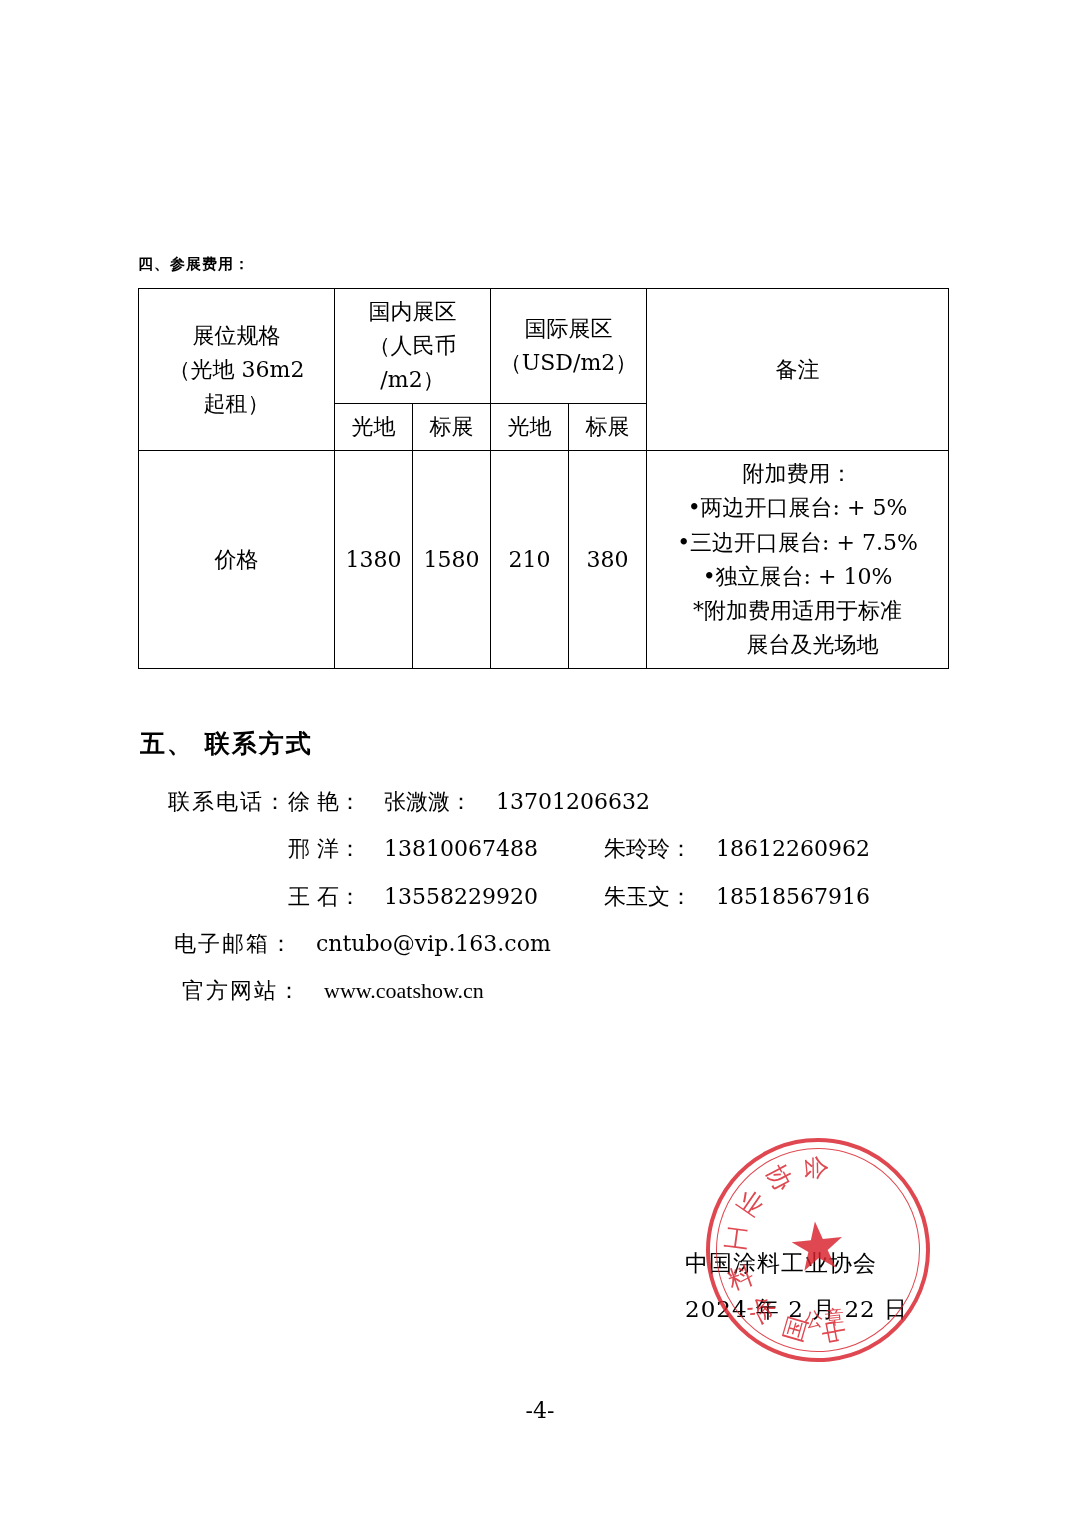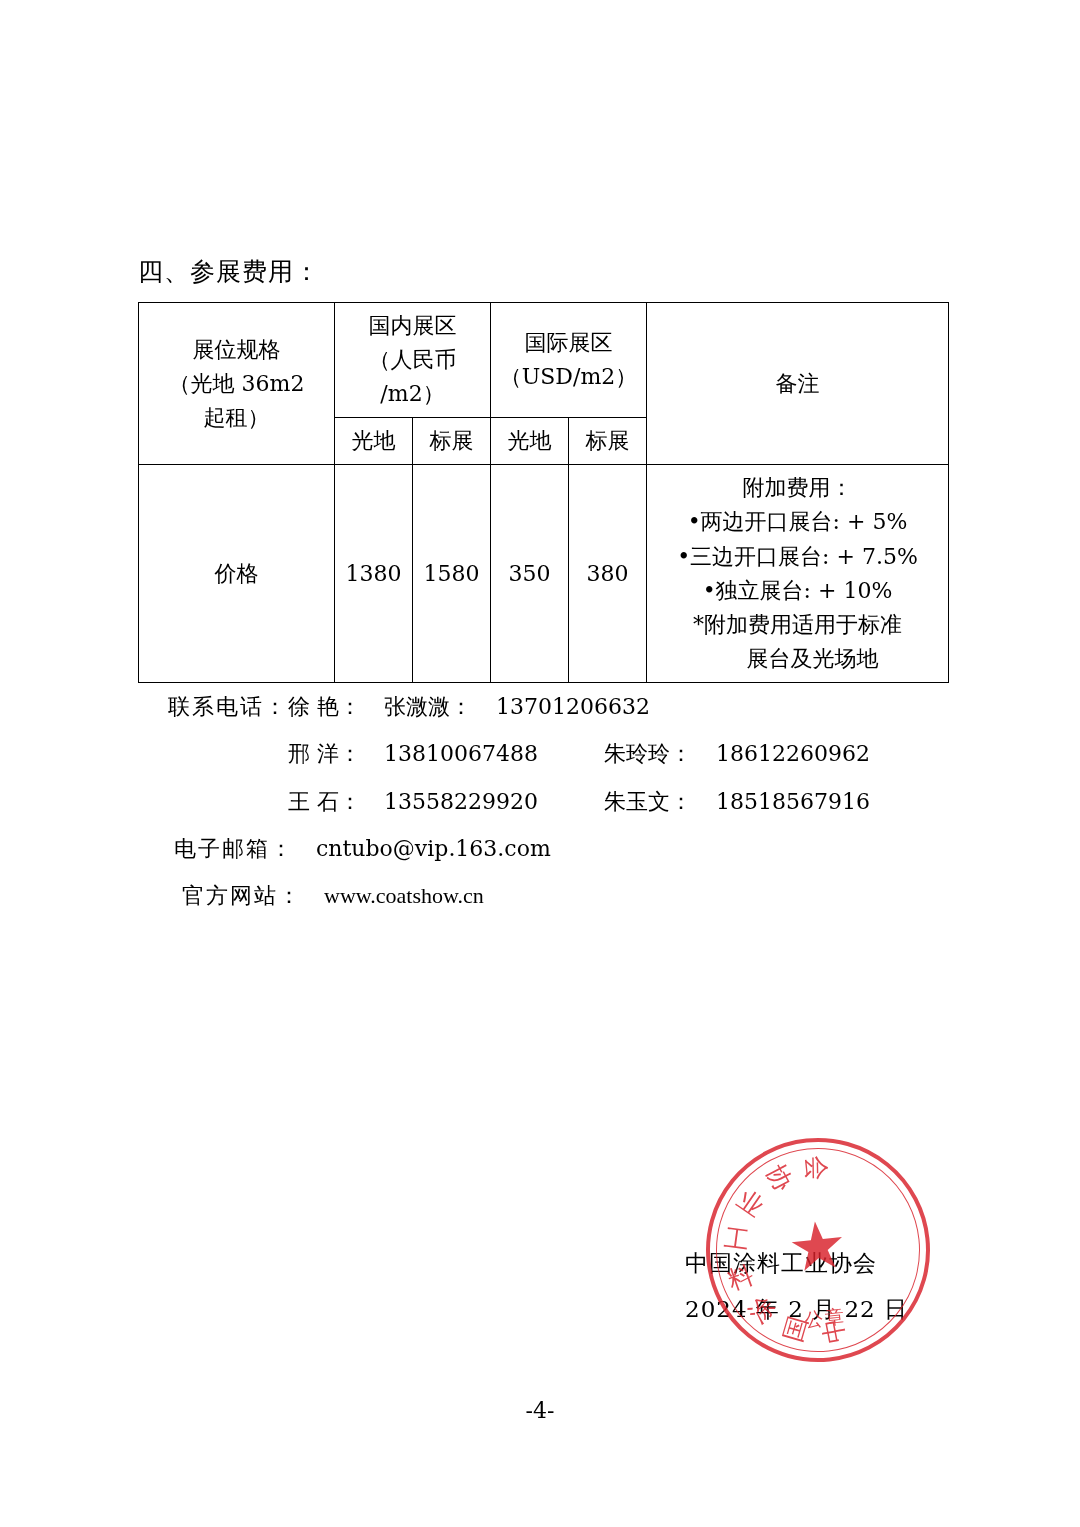--- a/index.html
+++ b/index.html
@@ -28,8 +28,8 @@
   
   .section-heading {
     font-family: "DejaVu Sans", "Liberation Sans", sans-serif;
-    font-weight: normal;
-    font-size: 25px;
+    font-weight: bold;
+    font-size: 15px;
     letter-spacing: 1px;
     margin: 0 0 14px 0;
   }

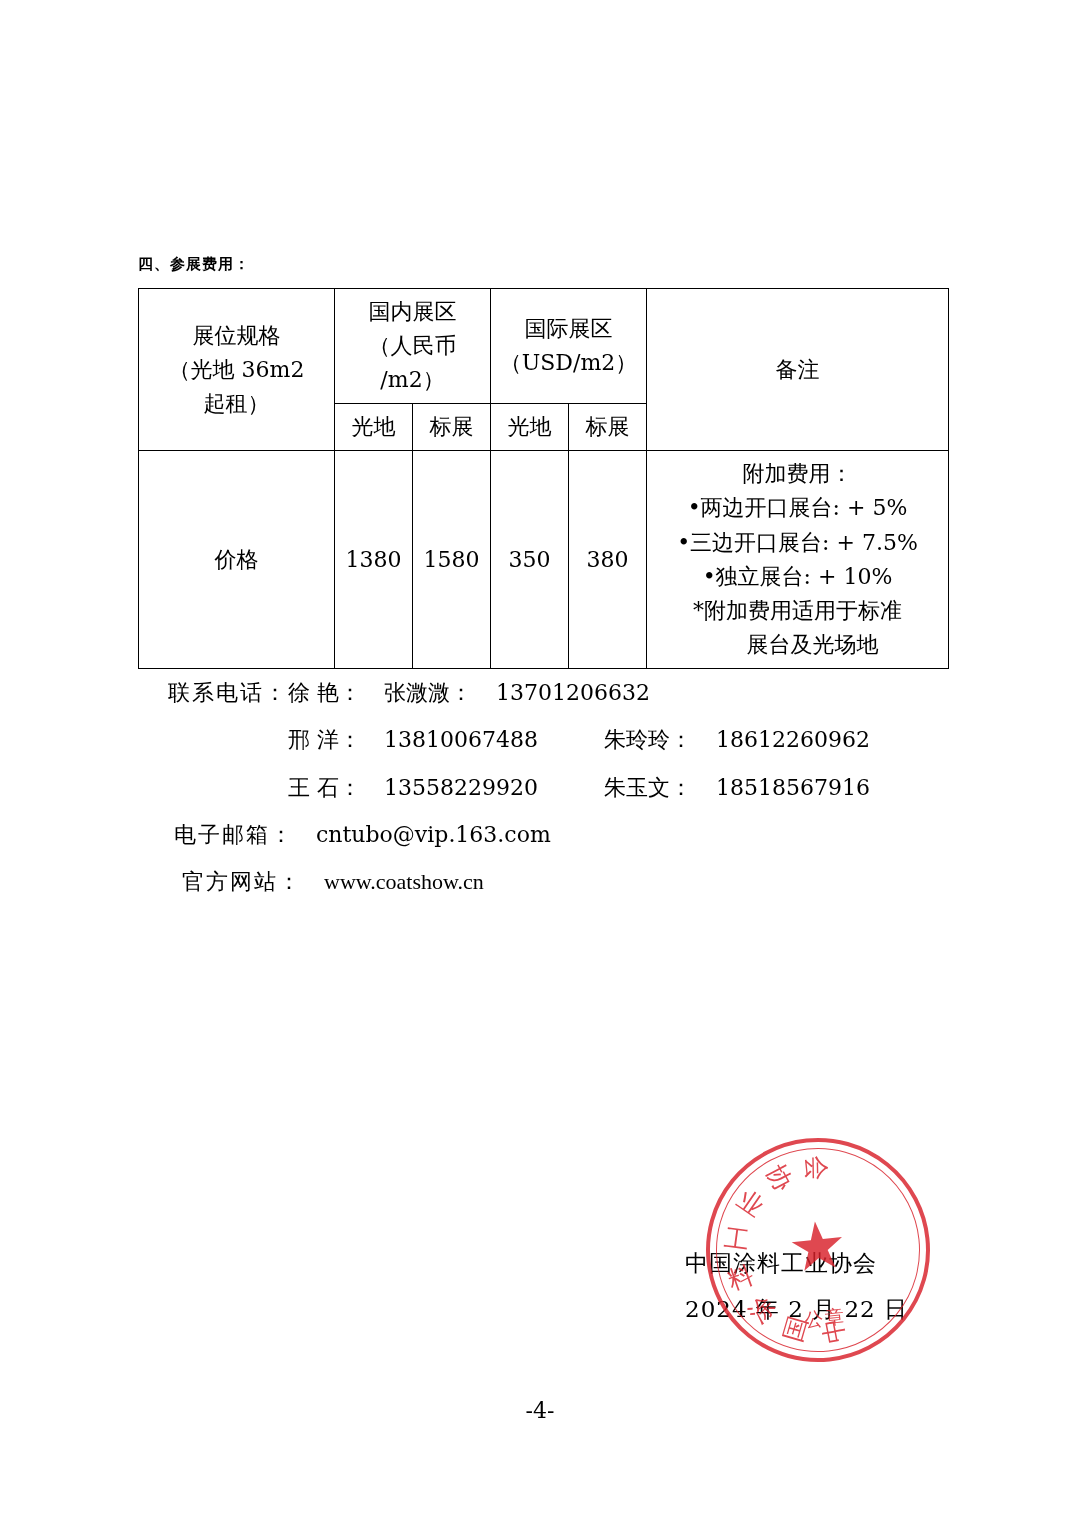--- a/index.html
+++ b/index.html
@@ -270,7 +270,7 @@
           <td class="price-label">价格</td>
           <td class="price-val">1380</td>
           <td class="price-val">1580</td>
-          <td class="price-val">350</td>
+          <td class="price-val">210</td>
           <td class="price-val">380</td>
           <td class="remark-body">
             <div class="bullet-line">附加费用：</div>

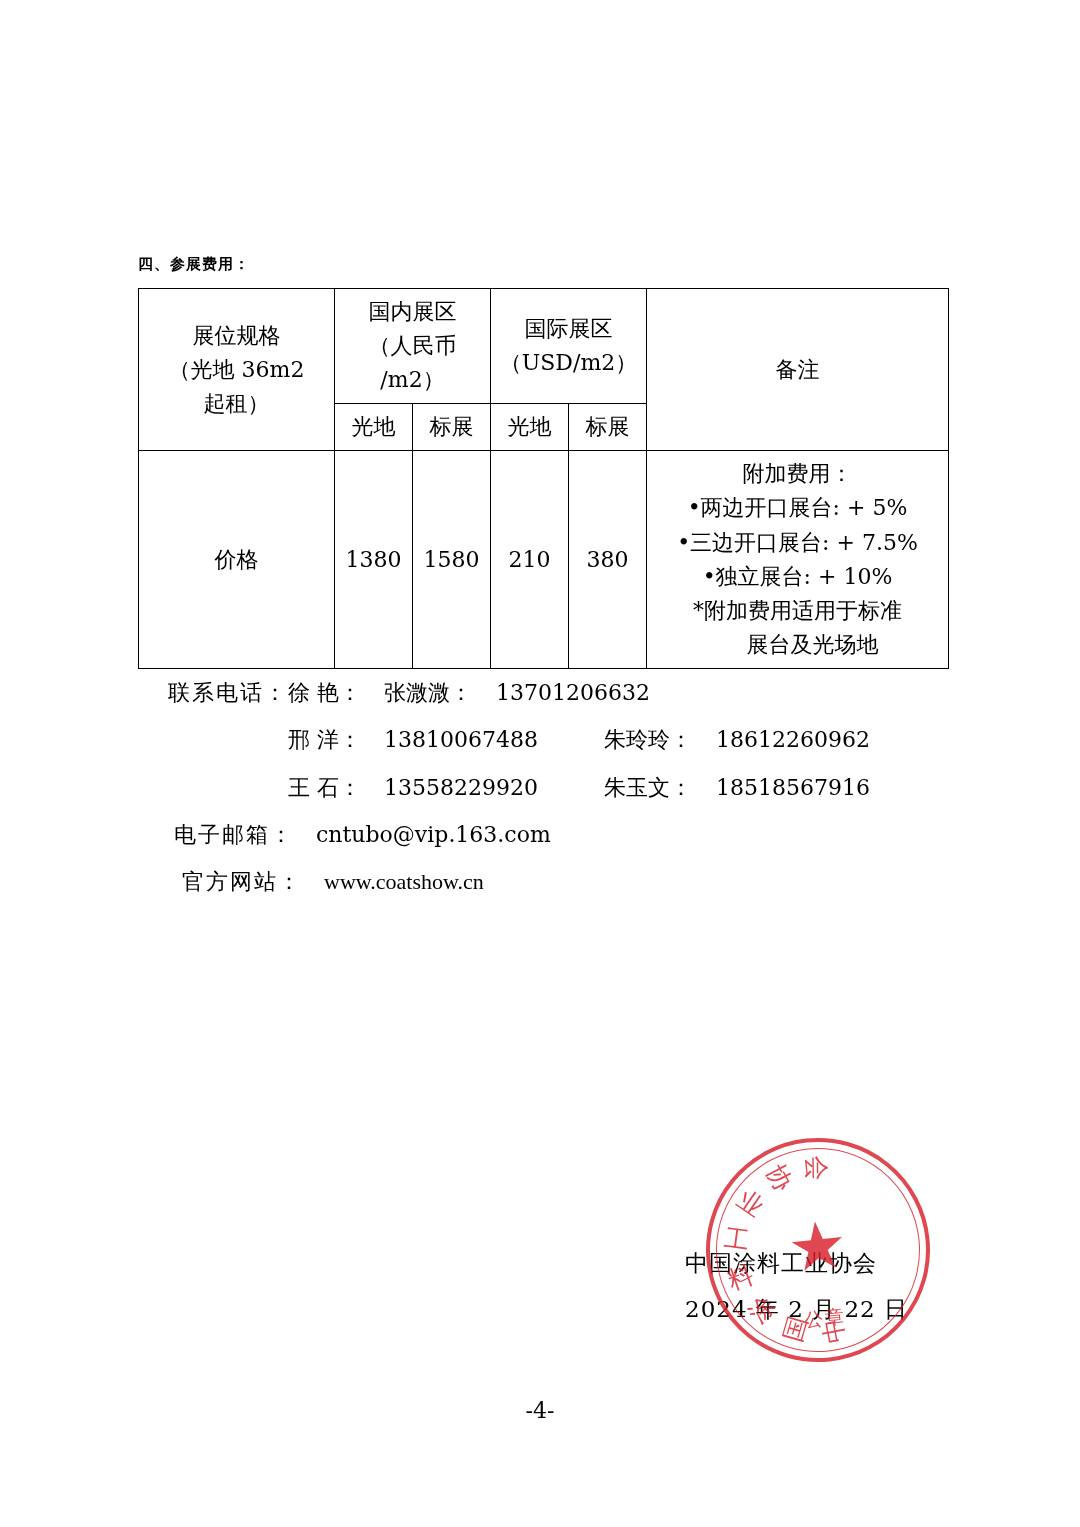--- a/index.html
+++ b/index.html
@@ -284,6 +284,7 @@
       </tbody>
     </table>
 
+    <div class="section-heading-2">五、 联系方式</div>
 
     <div class="contact">
 

